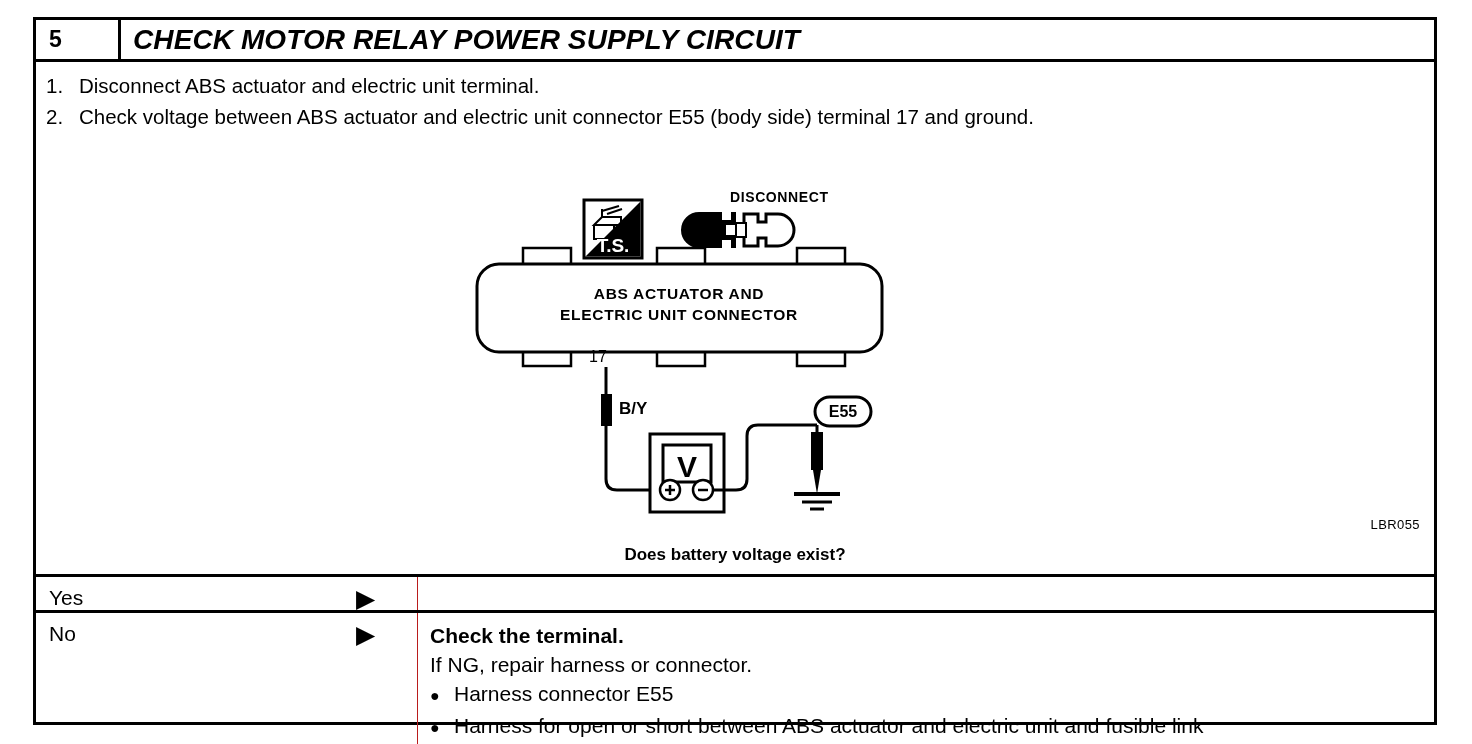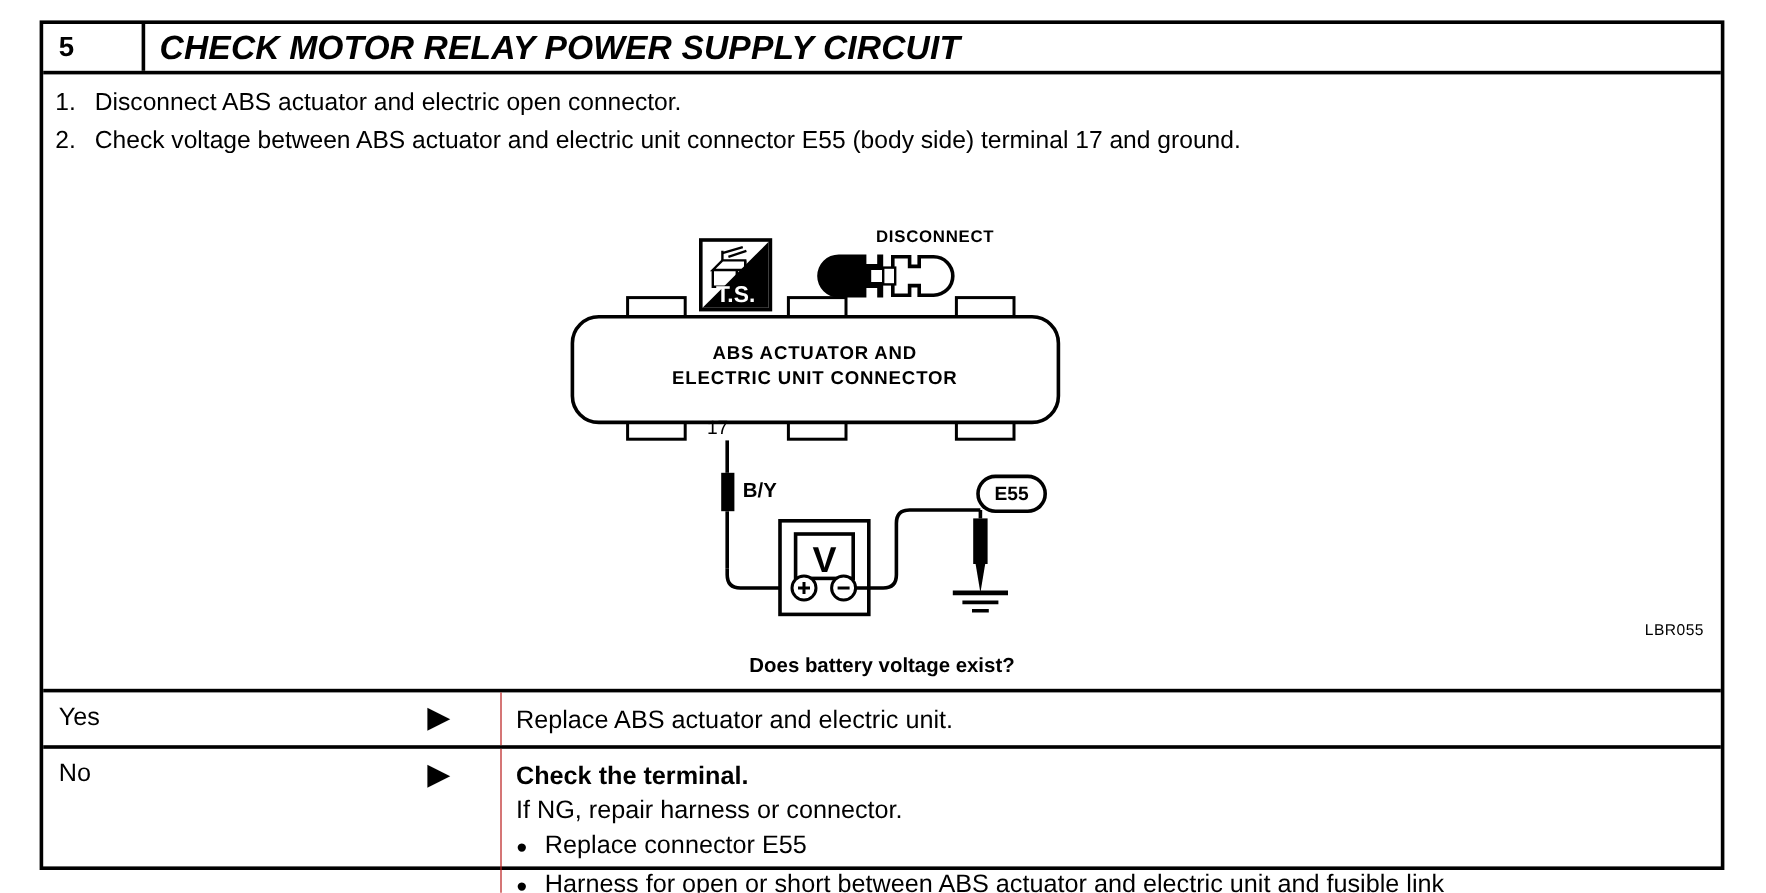--- a/index.html
+++ b/index.html
@@ -189,7 +189,7 @@
       <div class="instructions">
         <div class="instr-line">
           <span class="instr-num">1.</span>
-          <span class="instr-text">Disconnect ABS actuator and electric open connector.</span>
+          <span class="instr-text">Disconnect ABS actuator and electric unit terminal.</span>
         </div>
         <div class="instr-line">
           <span class="instr-num">2.</span>

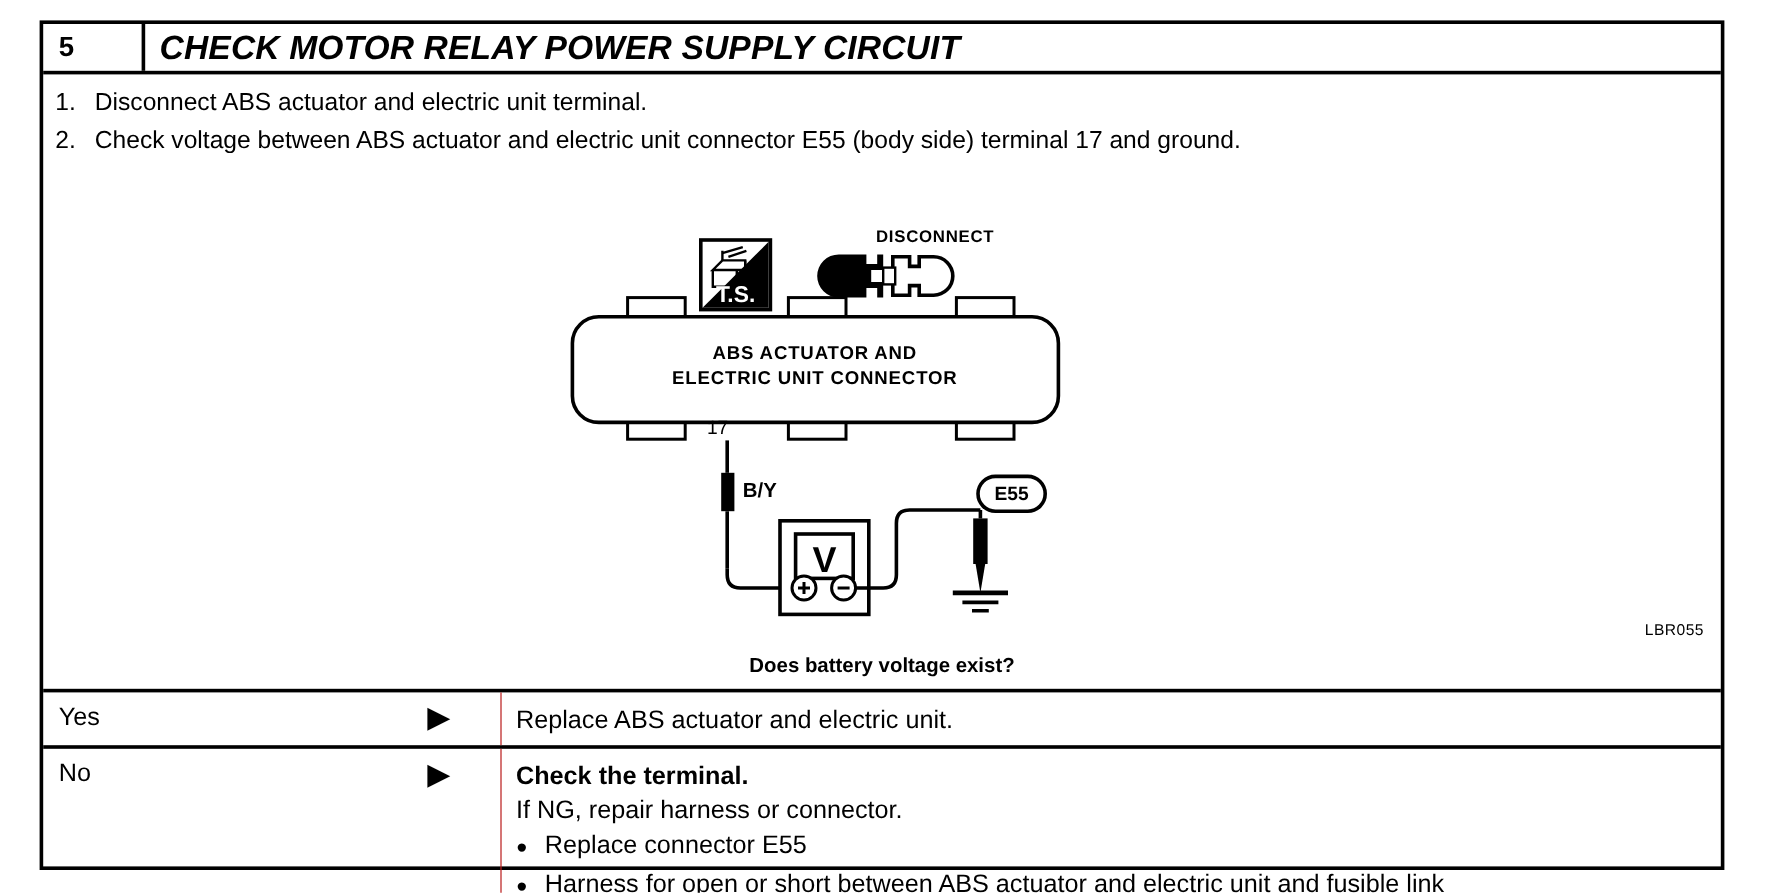--- a/index.html
+++ b/index.html
@@ -306,9 +306,6 @@
       <div class="result-answer">
         <span>Yes</span>
         <span class="arrow-glyph">▶</span>
-      </div>
-      <div class="result-action">
-        <div class="action-plain">Replace ABS actuator and electric unit.</div>
       </div>
     </div>
 

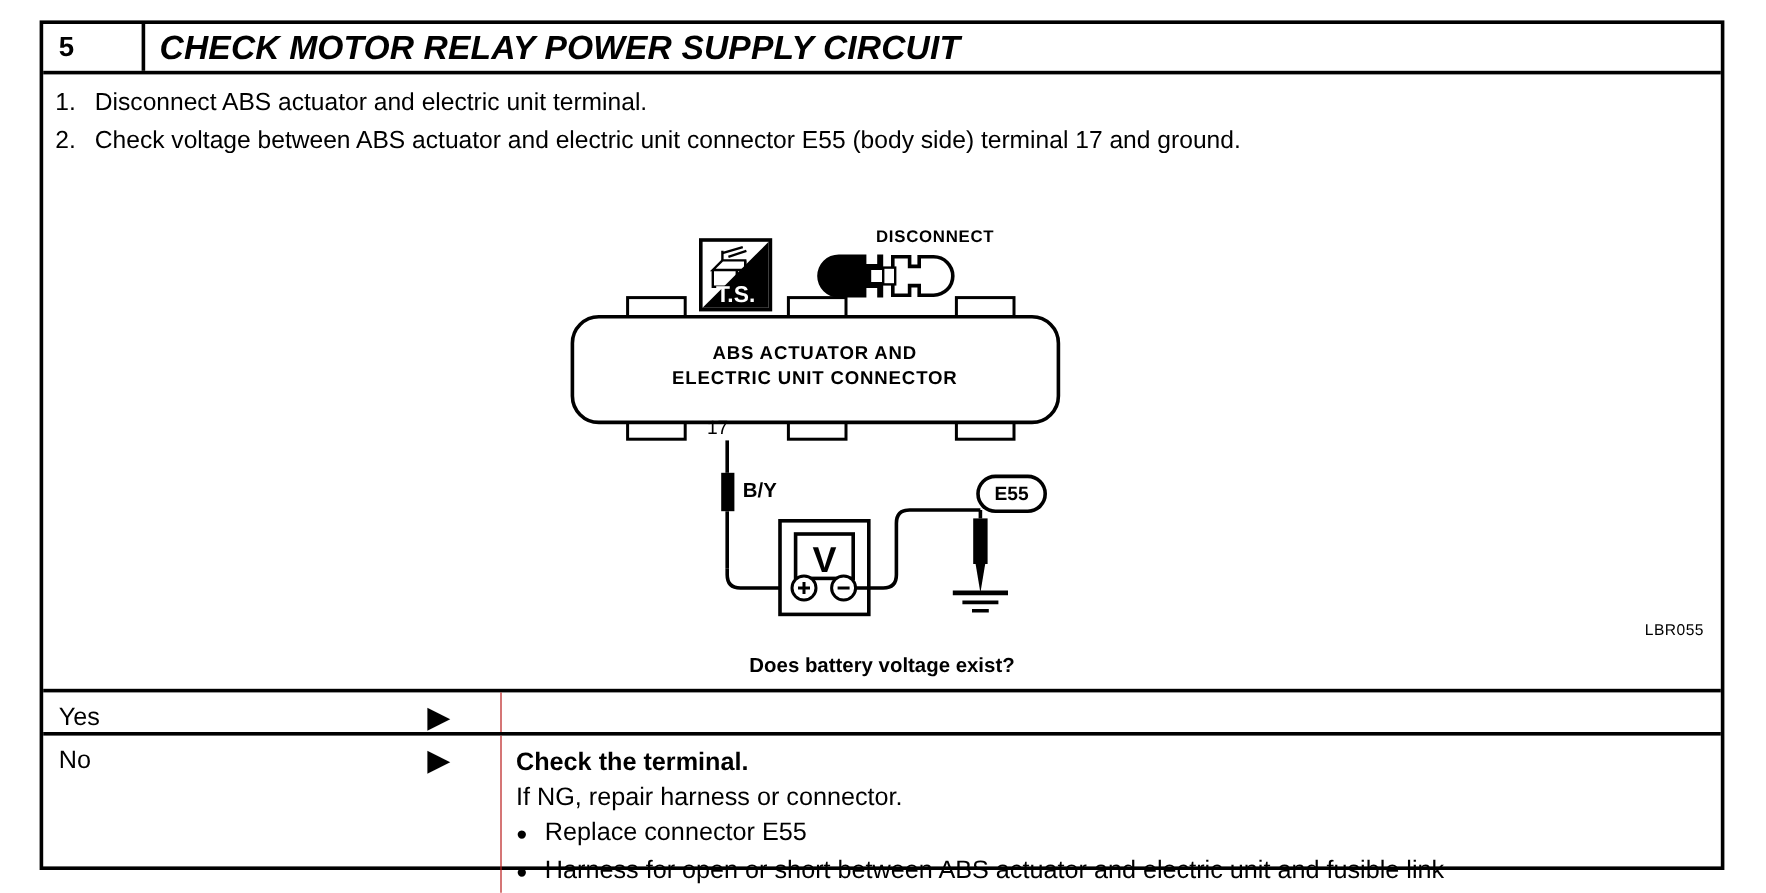--- a/index.html
+++ b/index.html
@@ -319,7 +319,7 @@
         <div class="action-plain">If NG, repair harness or connector.</div>
         <div class="bullet-line">
           <span class="bullet-dot">●</span>
-          <span>Replace connector E55</span>
+          <span>Harness connector E55</span>
         </div>
         <div class="bullet-line">
           <span class="bullet-dot">●</span>

